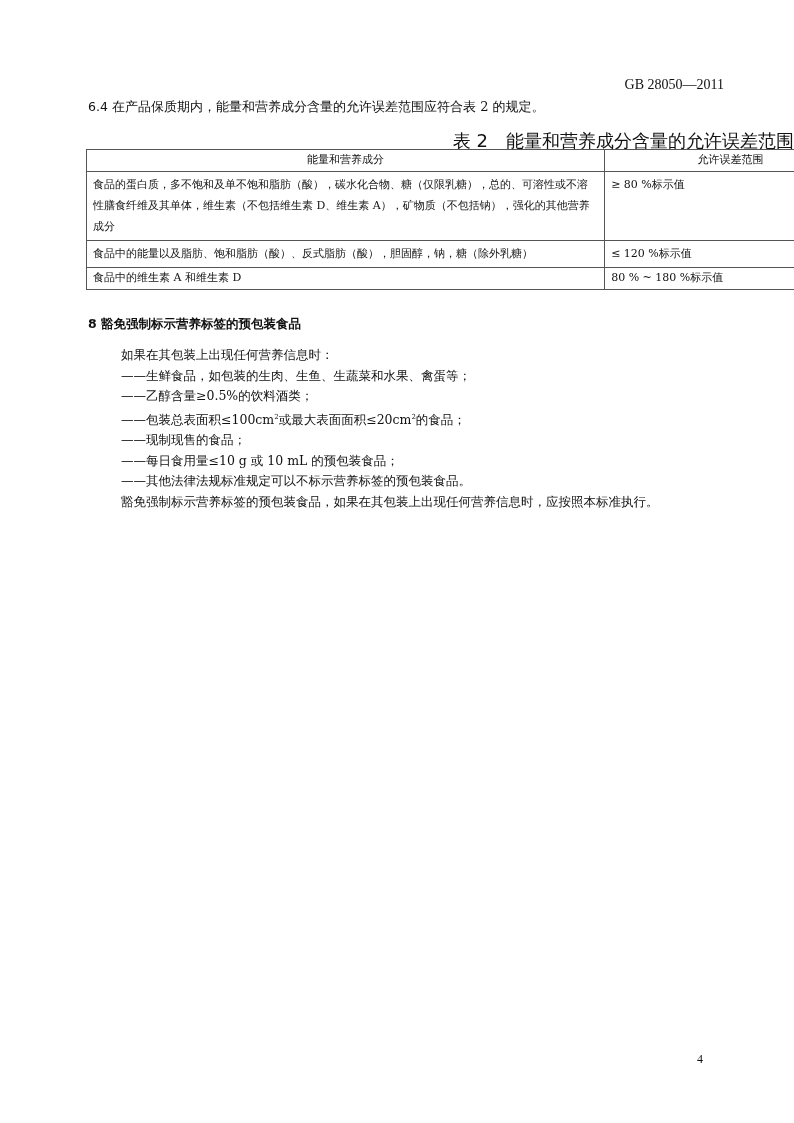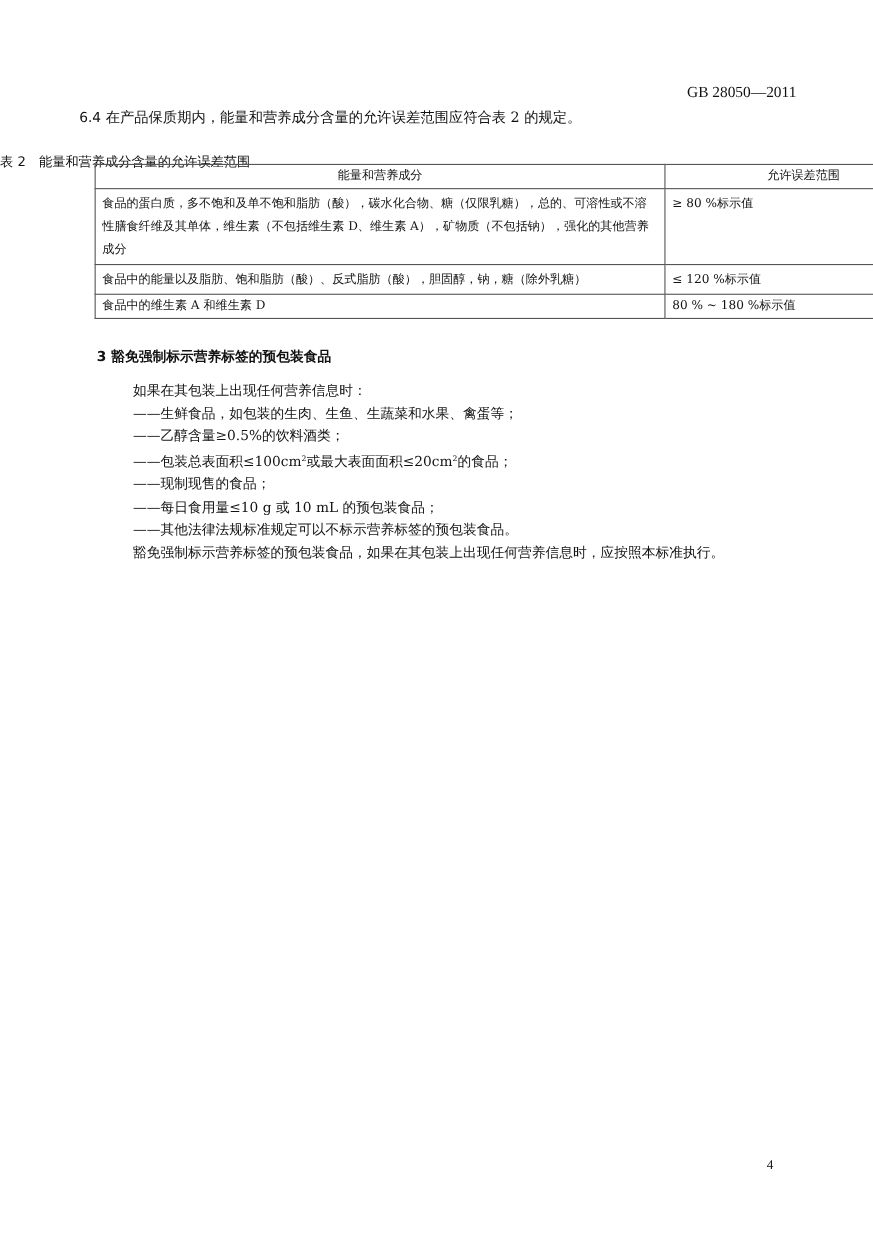--- a/index.html
+++ b/index.html
@@ -7,7 +7,7 @@
          font-family: "DejaVu Serif", "Liberation Serif", serif; color: #111; }
   .abs { position: absolute; }
   .std-no { top: 77px; right: 70px; font-size: 14px; font-family: "Liberation Serif", serif; }
-  .clause { left: 72px; top: 98px; font-size: 13px; white-space: nowrap; }
+  .clause { left: 88px; top: 98px; font-size: 13px; white-space: nowrap; }
   .clause .num { font-family: "DejaVu Sans", sans-serif; font-size: 12.5px; }
   .tbl-title { left: 0; width: 794px; top: 129px; text-align: left;
                font-family: "DejaVu Sans", sans-serif; font-size: 12px; margin-top: 10px; }

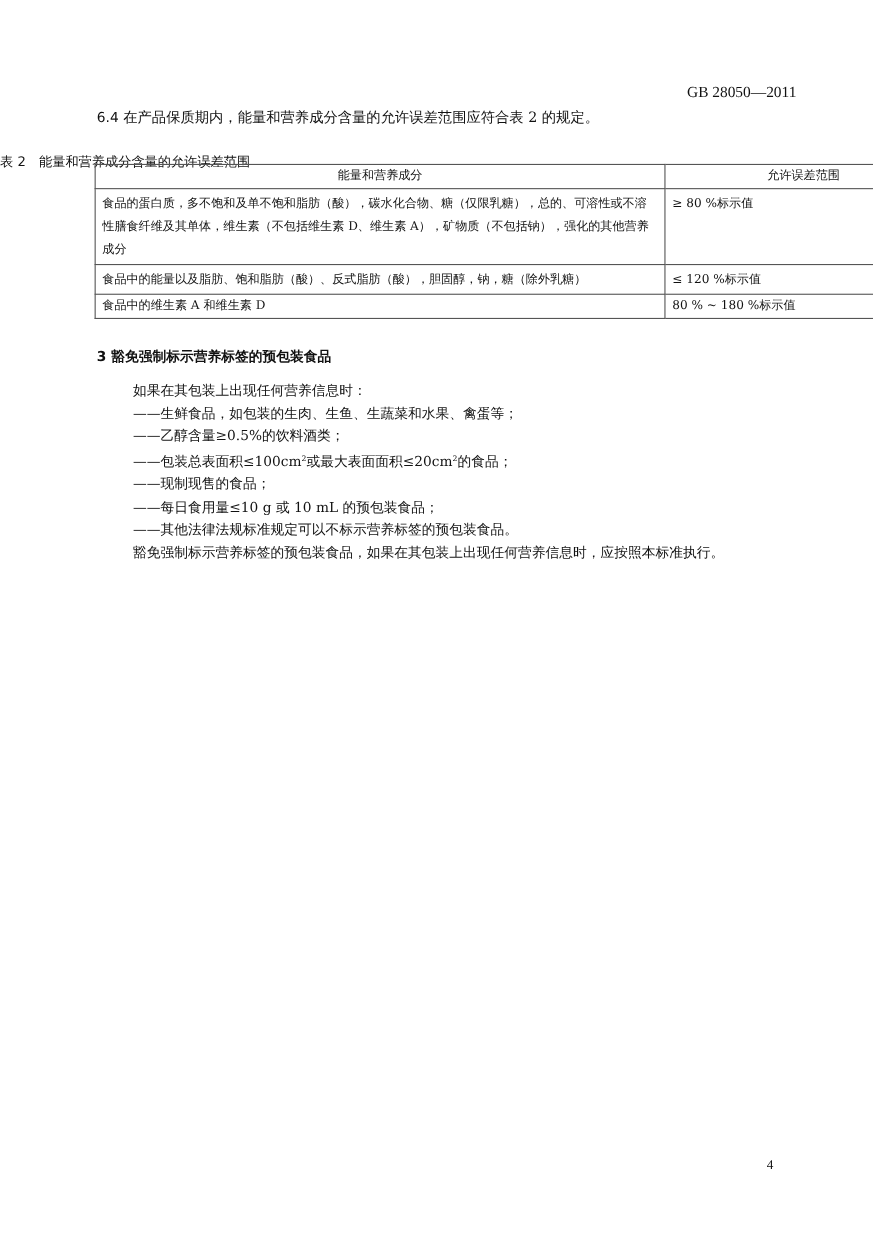--- a/index.html
+++ b/index.html
@@ -9,8 +9,8 @@
   .std-no { top: 77px; right: 70px; font-size: 14px; font-family: "Liberation Serif", serif; }
   .clause { left: 88px; top: 98px; font-size: 13px; white-space: nowrap; }
   .clause .num { font-family: "DejaVu Sans", sans-serif; font-size: 12.5px; }
-  .tbl-title { left: 0; width: 794px; top: 129px; text-align: left;
-               font-family: "DejaVu Sans", sans-serif; font-size: 12px; margin-top: 10px; }
+  .tbl-title { left: 0; width: 794px; top: 129px; text-align: right;
+               font-family: "DejaVu Sans", sans-serif; font-size: 18px; }
   table.tol { position: absolute; left: 86px; top: 149px; width: 771px;
               border-collapse: collapse; font-size: 11px; }
   table.tol td, table.tol th { border: 1px solid #555; padding: 2px 6px 3px 6px;

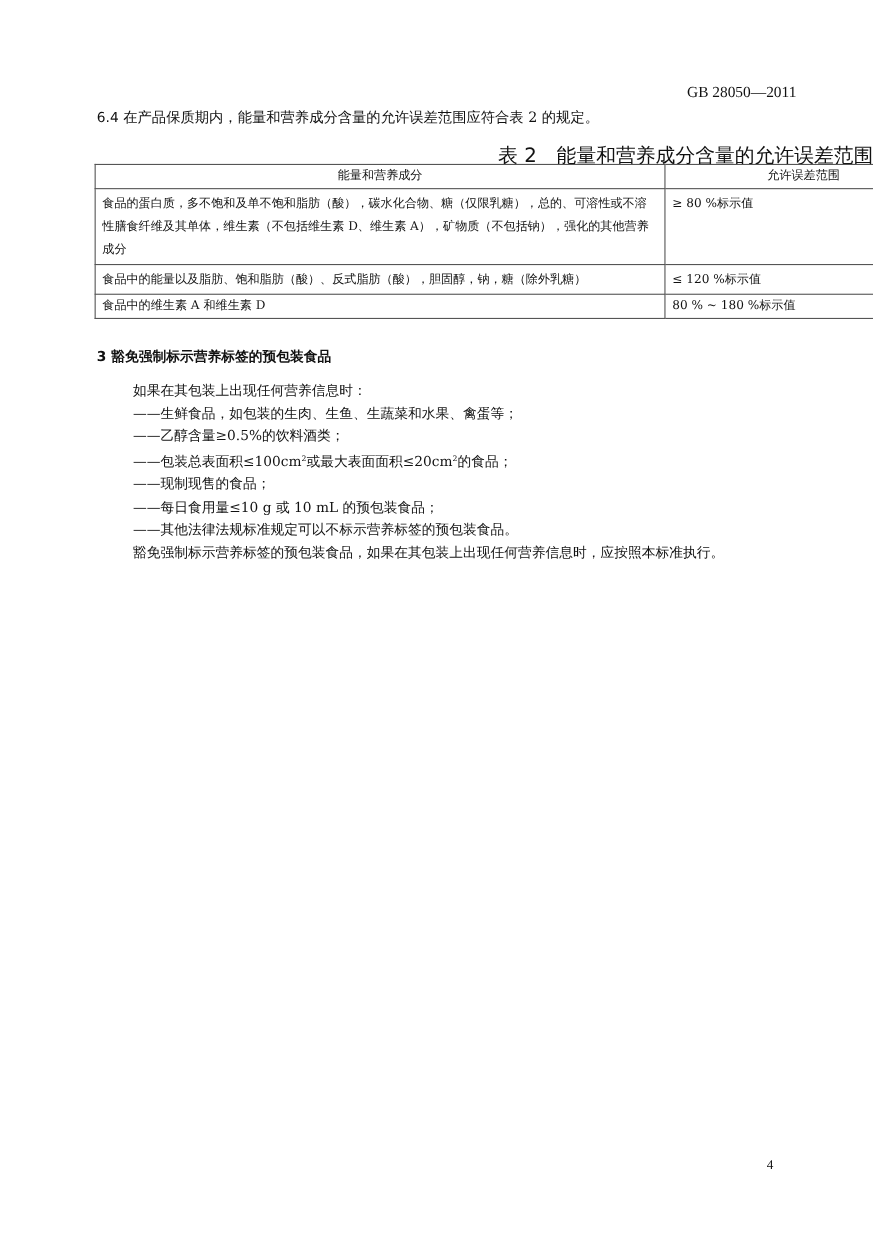--- a/index.html
+++ b/index.html
@@ -62,7 +62,7 @@
 </tbody>
   </table>
 
-<div class="abs sec-head">3  豁免强制标示营养标签的预包装食品</div>
+<div class="abs sec-head">8  豁免强制标示营养标签的预包装食品</div>
 
 <div class="abs body-lines">
   <div>如果在其包装上出现任何营养信息时：</div>

